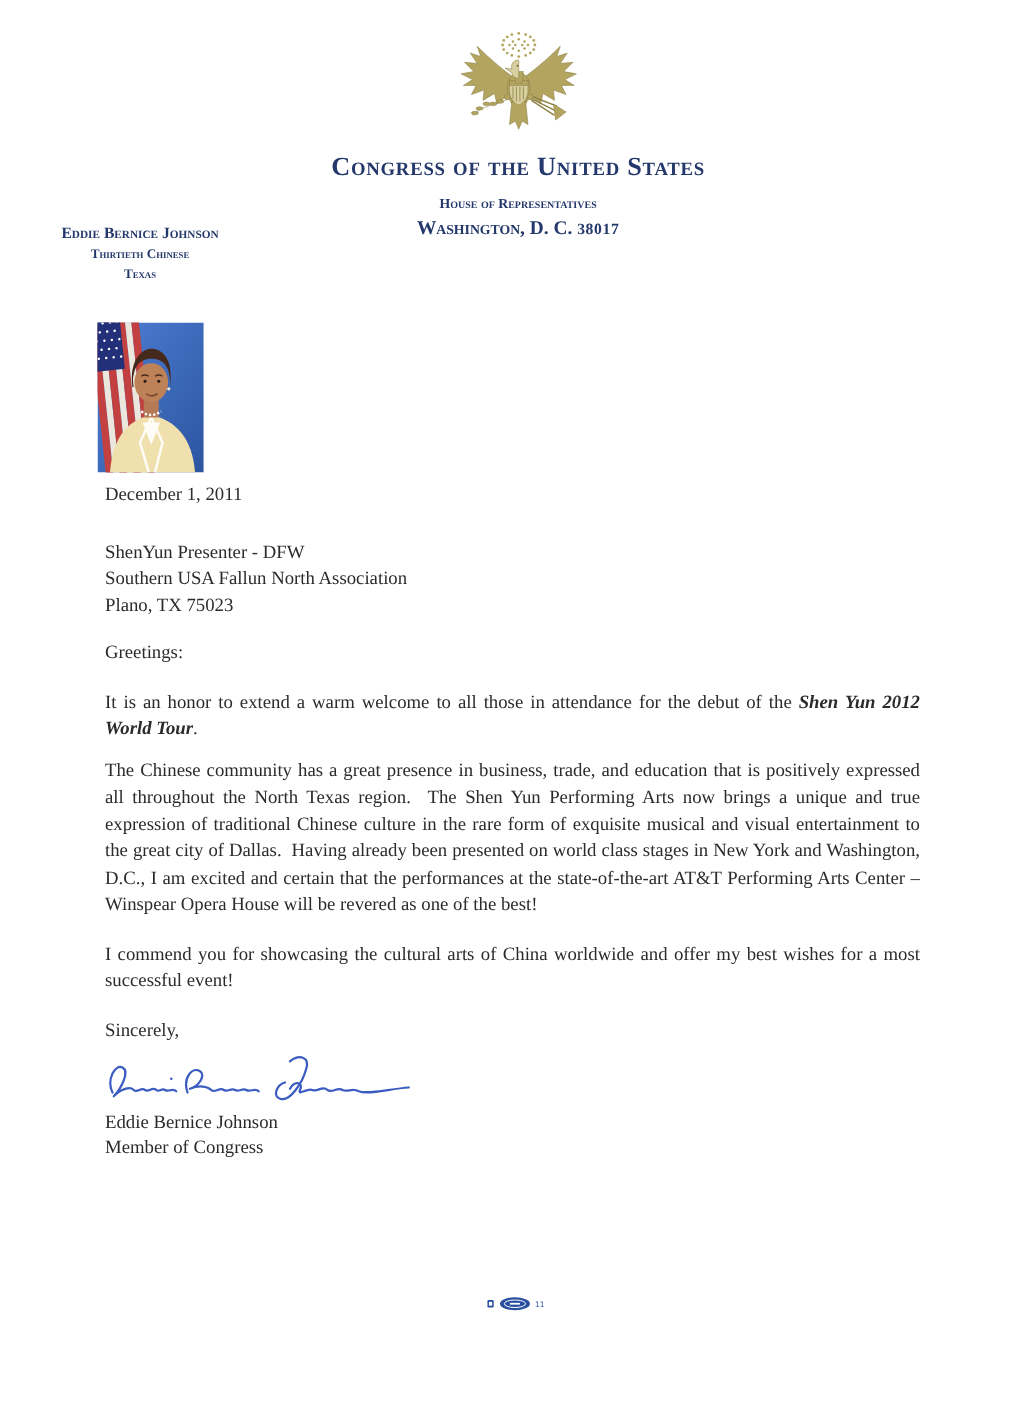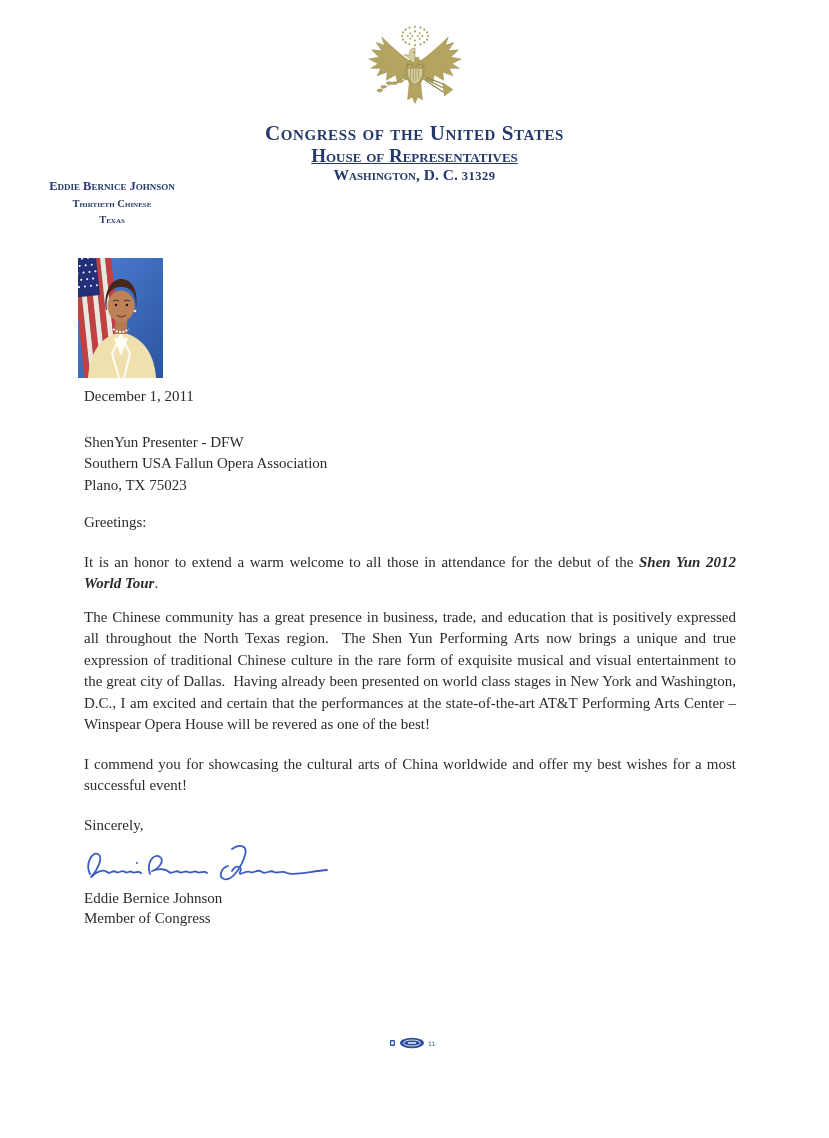--- a/index.html
+++ b/index.html
@@ -32,7 +32,7 @@
     font-weight: bold;
   }
   .lh1 { font-size: 21px; letter-spacing: 0.6px; line-height: 24px; }
-  .lh2 { font-size: 19px; line-height: 19px; margin-top: 1px; text-decoration: underline; }
+  .lh2 { font-size: 11px; line-height: 19px; margin-top: 9px; }
   .lh3 { font-size: 15.5px; line-height: 19px; }
   .lh3 .zip { font-size: 12.5px; letter-spacing: 0.5px; }
 

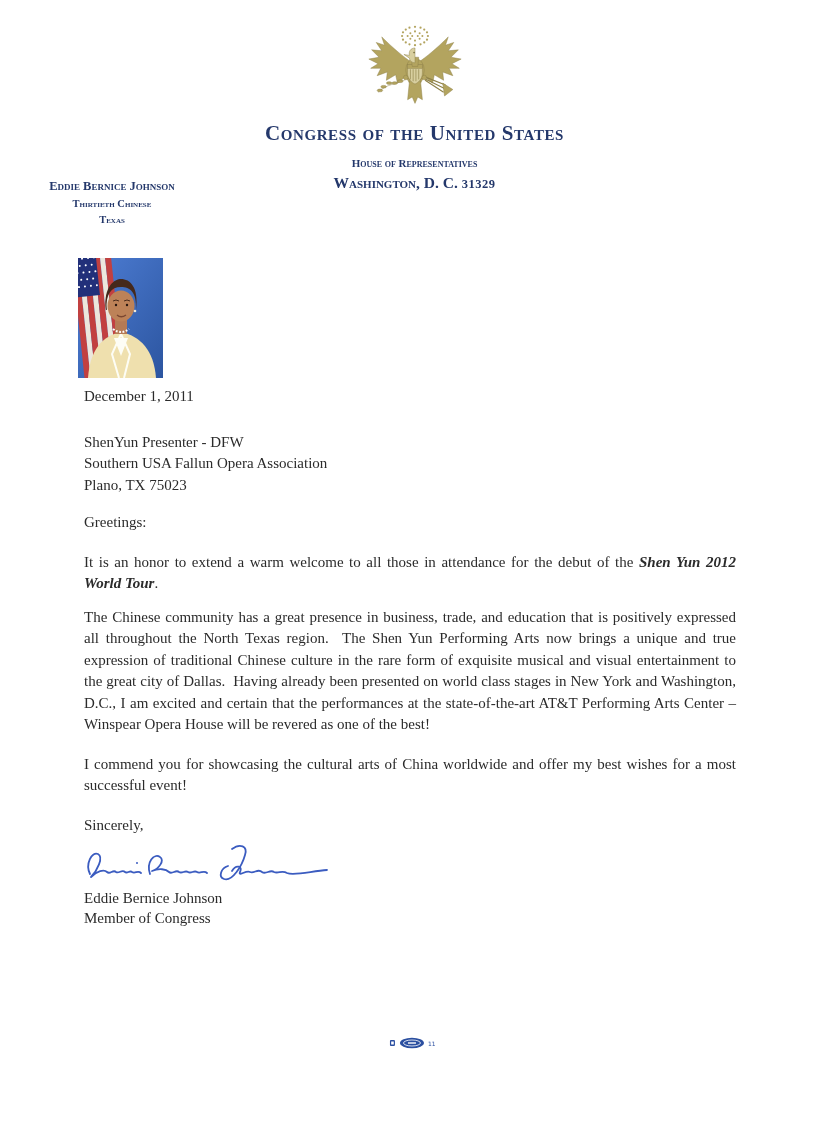--- a/index.html
+++ b/index.html
@@ -164,7 +164,7 @@
   <div class="letterhead">
     <div class="lh1">Congress of the United States</div>
     <div class="lh2">House of Representatives</div>
-    <div class="lh3"><span>Washington, D. C.</span> <span class="zip">31329</span></div>
+    <div class="lh3"><span>Washington, D. C.</span> <span class="zip">38017</span></div>
   </div>
 
   <div class="sender">

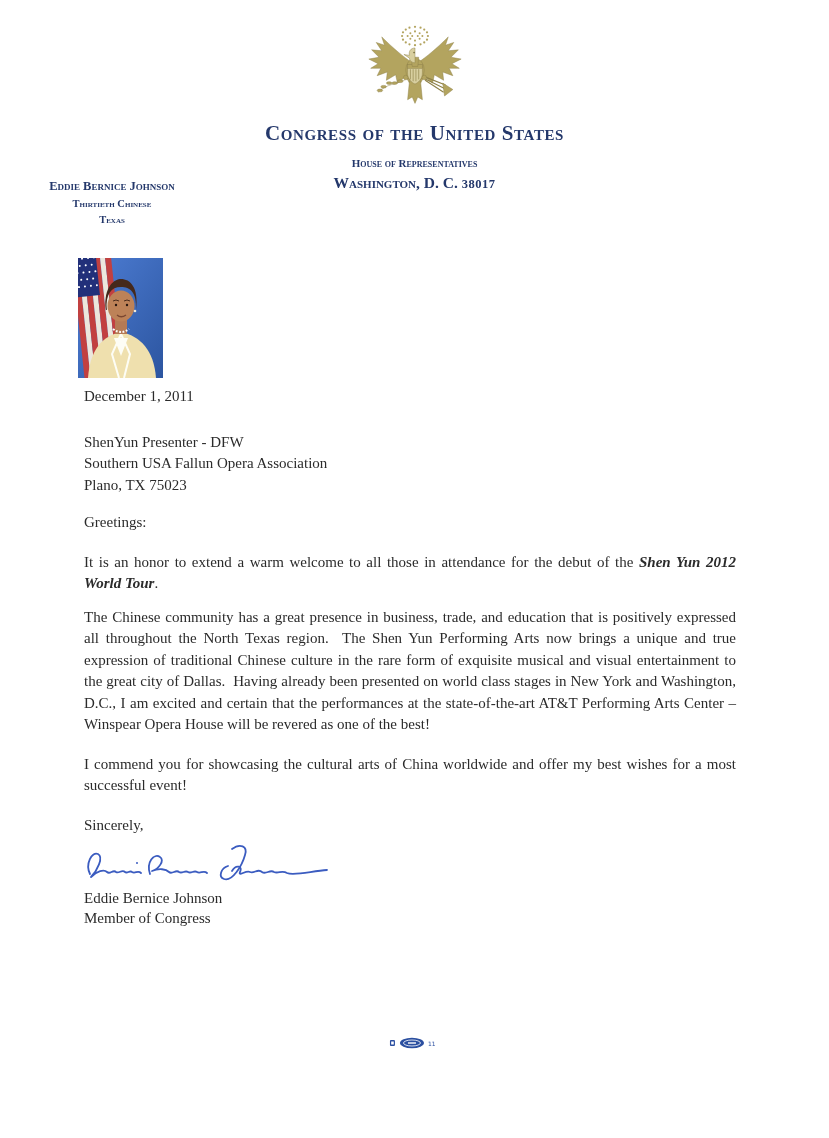--- a/index.html
+++ b/index.html
@@ -239,7 +239,7 @@
 
     <div class="block recipient-block">
       <div>ShenYun Presenter - DFW</div>
-      <div>Southern USA Fallun Opera Association</div>
+      <div>Southern USA Fallun North Association</div>
       <div>Plano, TX 75023</div>
     </div>
 

